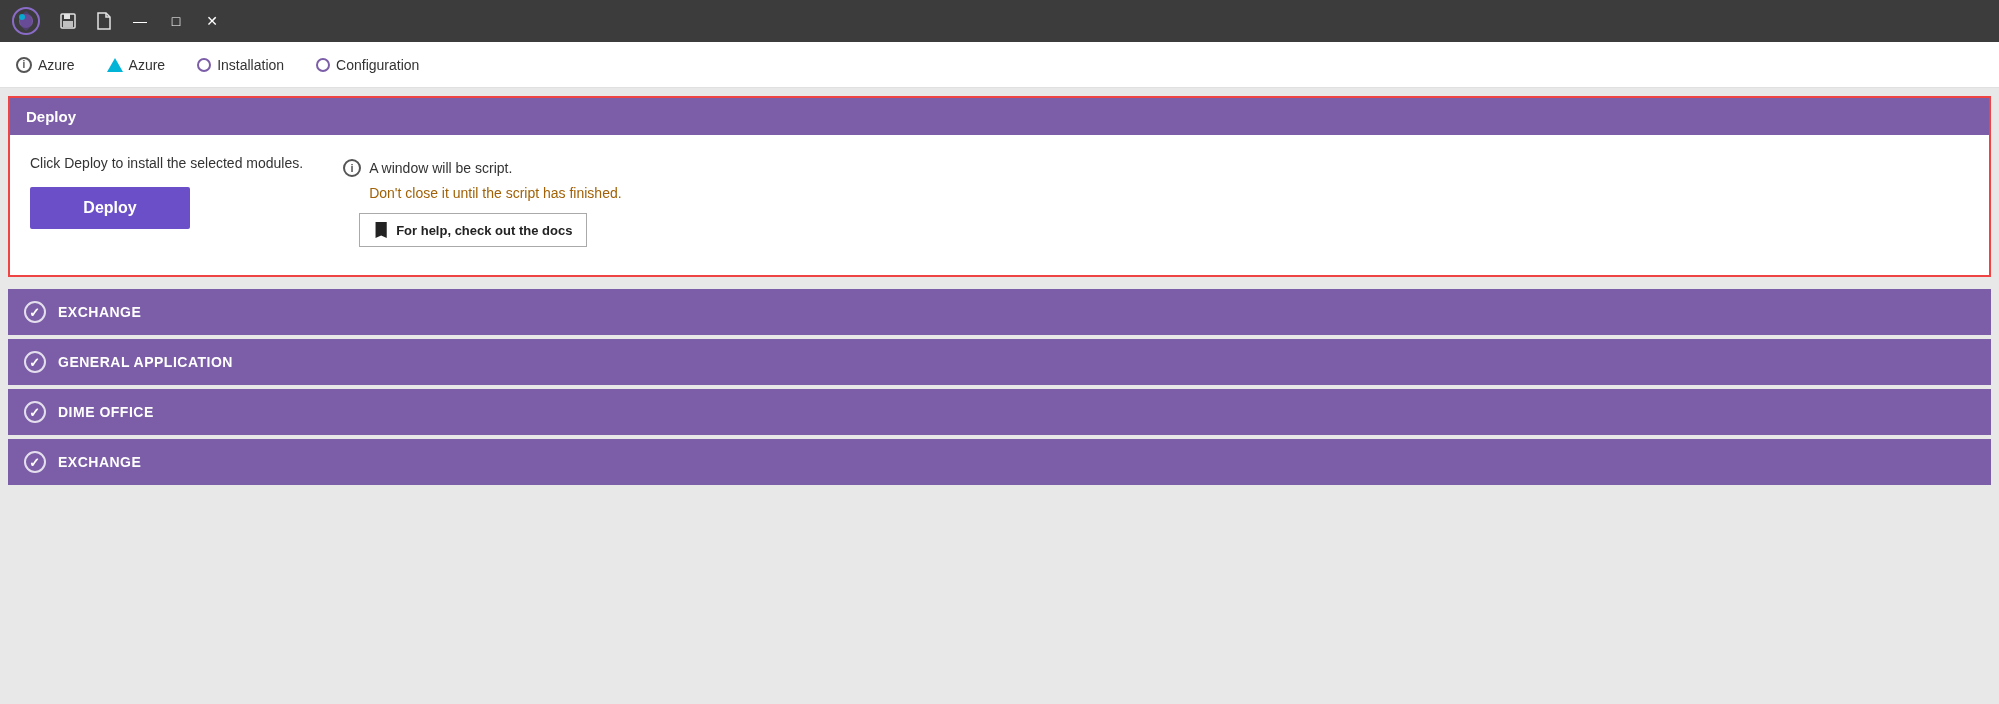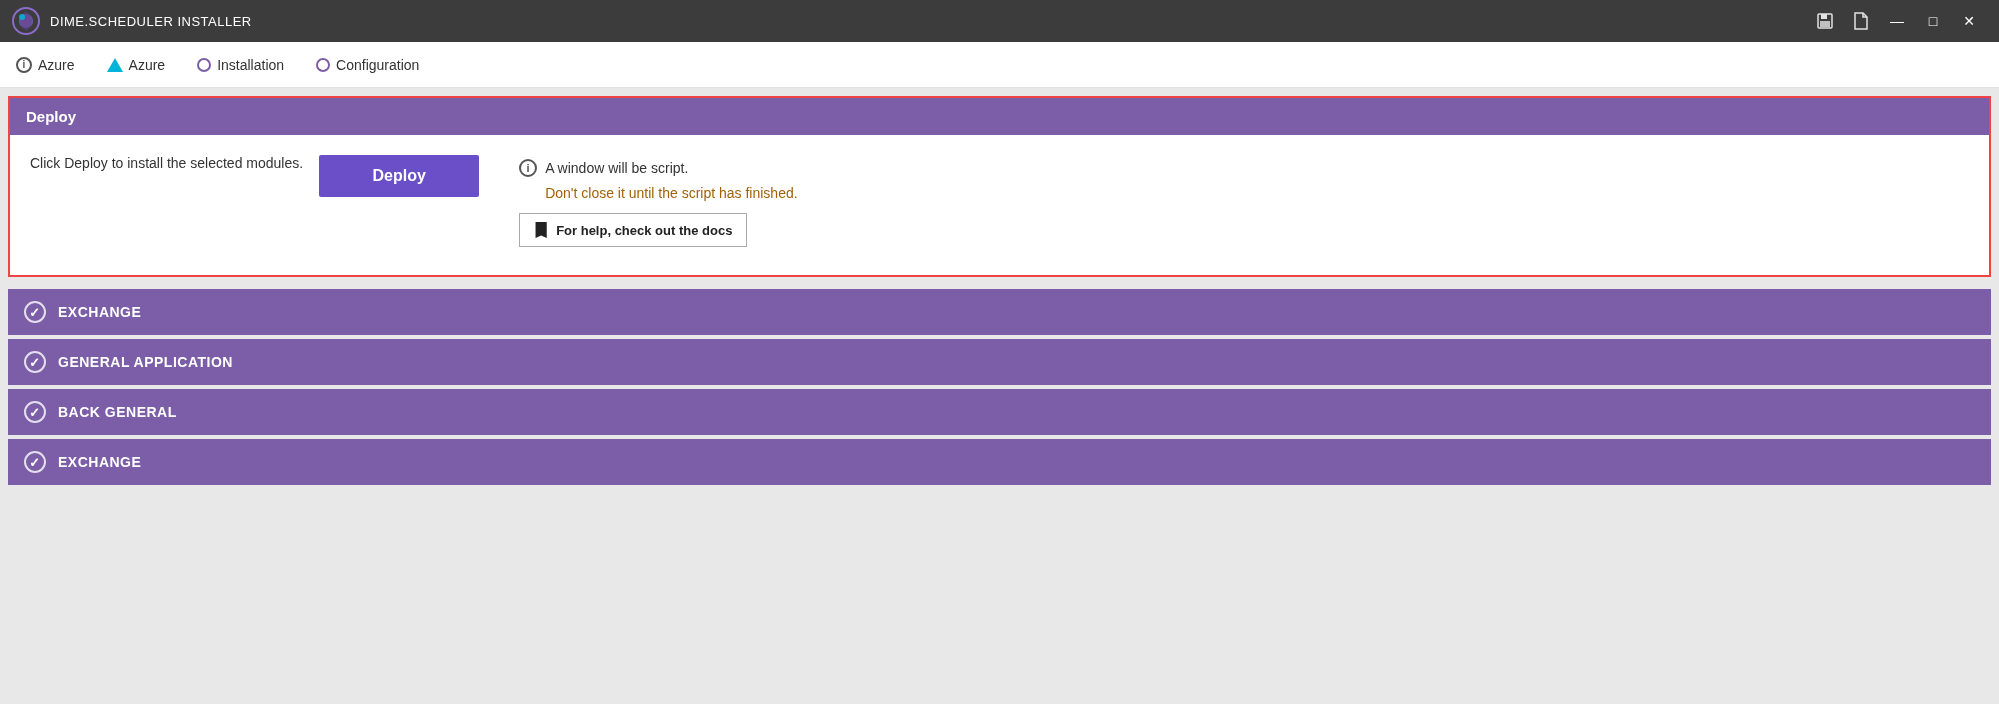--- a/index.html
+++ b/index.html
@@ -257,7 +257,6 @@
       <circle cx="10" cy="10" r="3" fill="#00b4d8" opacity="0.9"></circle>
     </svg>
   </div>
-  <span class="title-bar-text">DIME.SCHEDULER INSTALLER</span>
 
   <div class="icon-save-btn">
     <svg width="18" height="18" viewBox="0 0 18 18" fill="white">

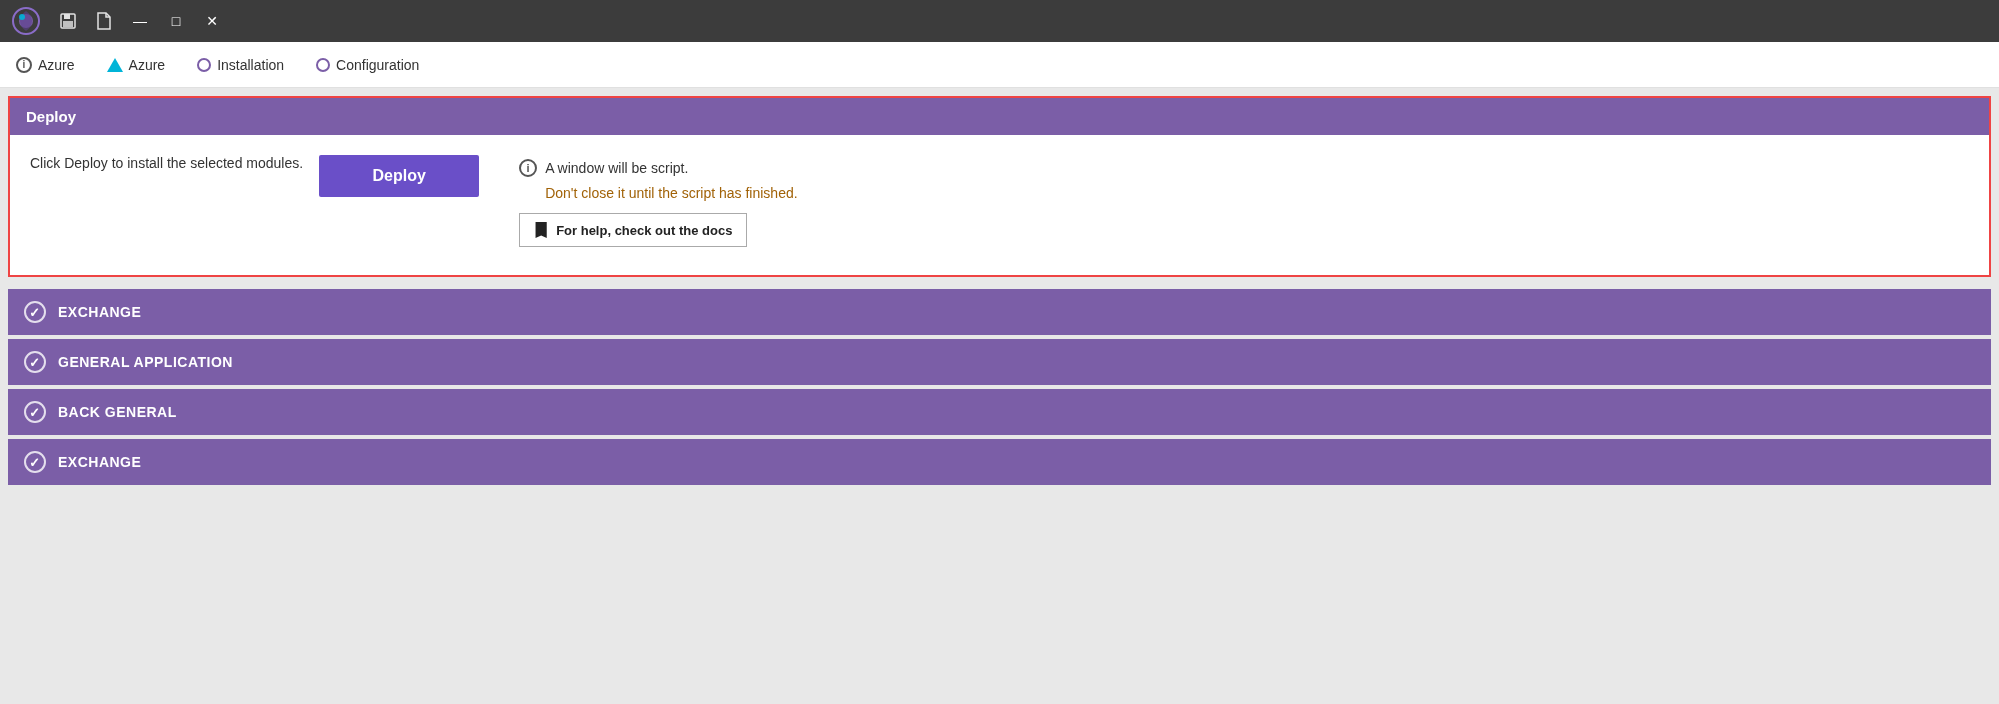--- a/index.html
+++ b/index.html
@@ -144,6 +144,7 @@
     }
     .deploy-left {
       display: flex;
+      flex-direction: column;
       gap: 16px;
     }
     .deploy-text {

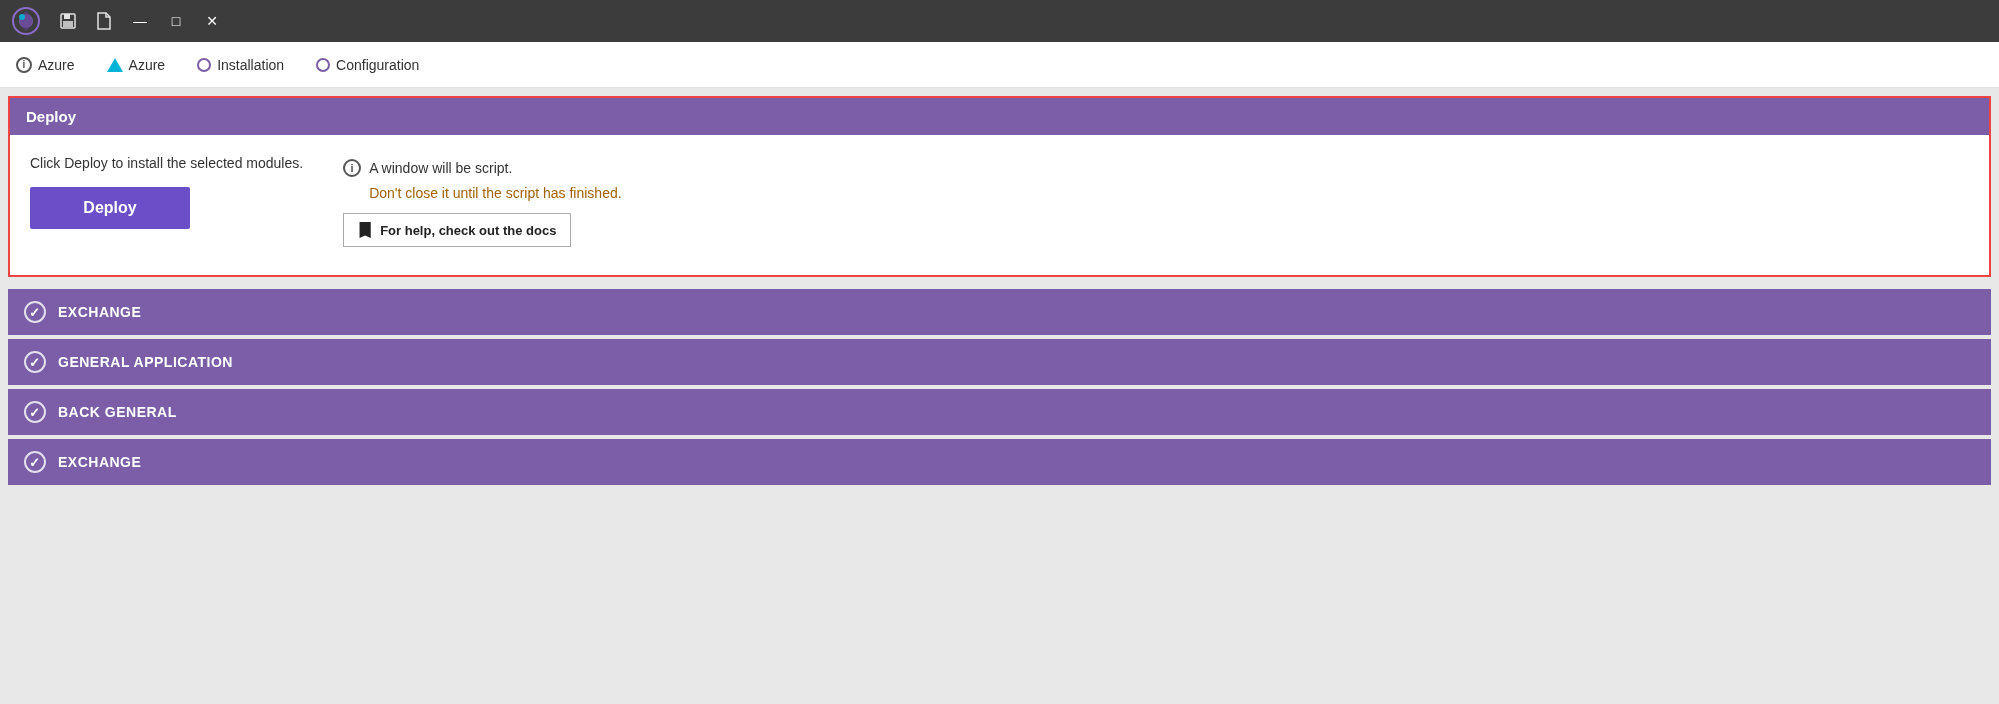--- a/index.html
+++ b/index.html
@@ -204,7 +204,7 @@
       font-size: 13px;
       font-weight: 600;
       color: #222;
-      margin-left: 0;
+      margin-left: 16px;
       margin-top: 4px;
       width: fit-content;
     }

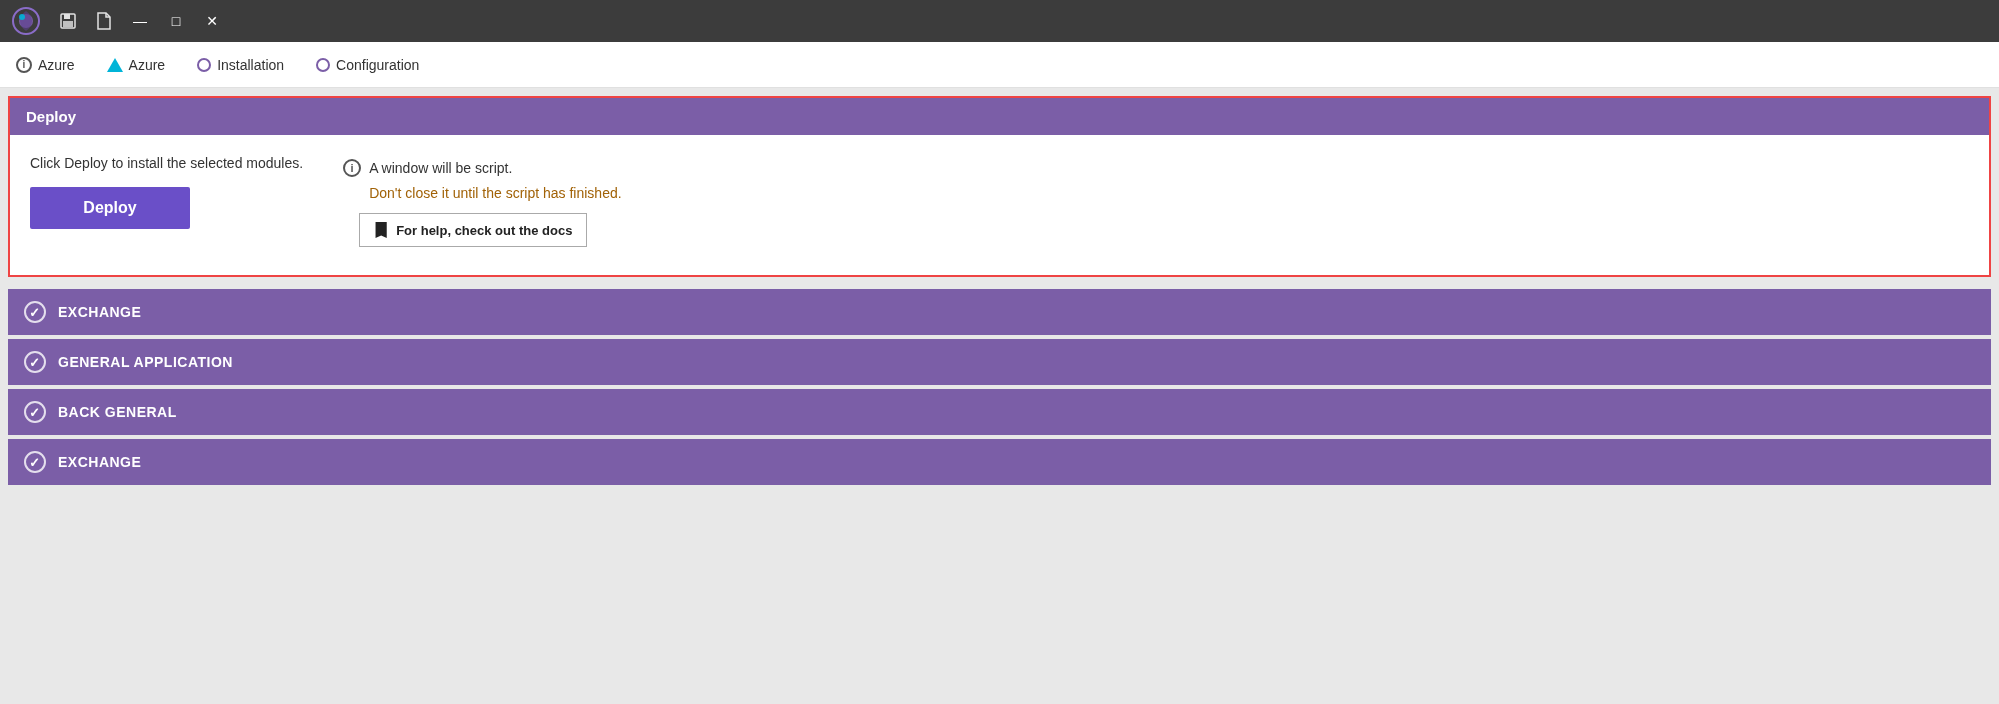--- a/index.html
+++ b/index.html
@@ -342,7 +342,7 @@
         <div class="check-circle">
           <span class="check-mark">✓</span>
         </div>
-        <span>BACK GENERAL</span>
+        <span>DIME OFFICE</span>
       </div>
       <div class="section-bar">
         <div class="check-circle">

